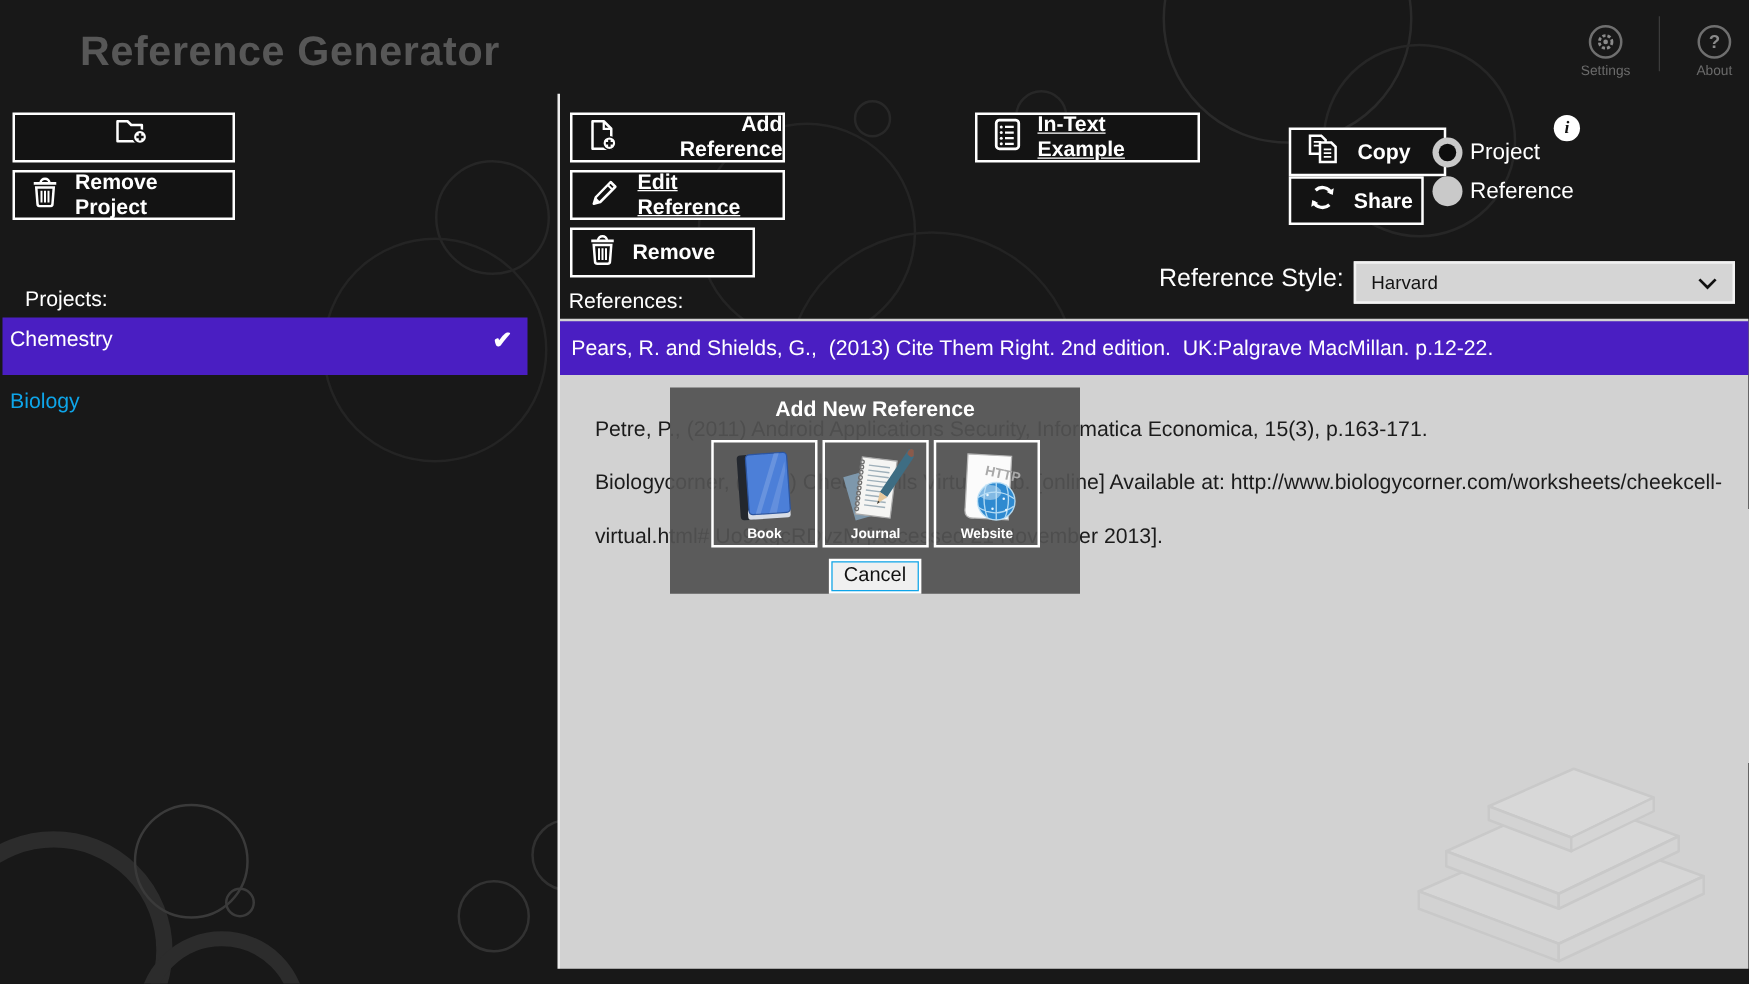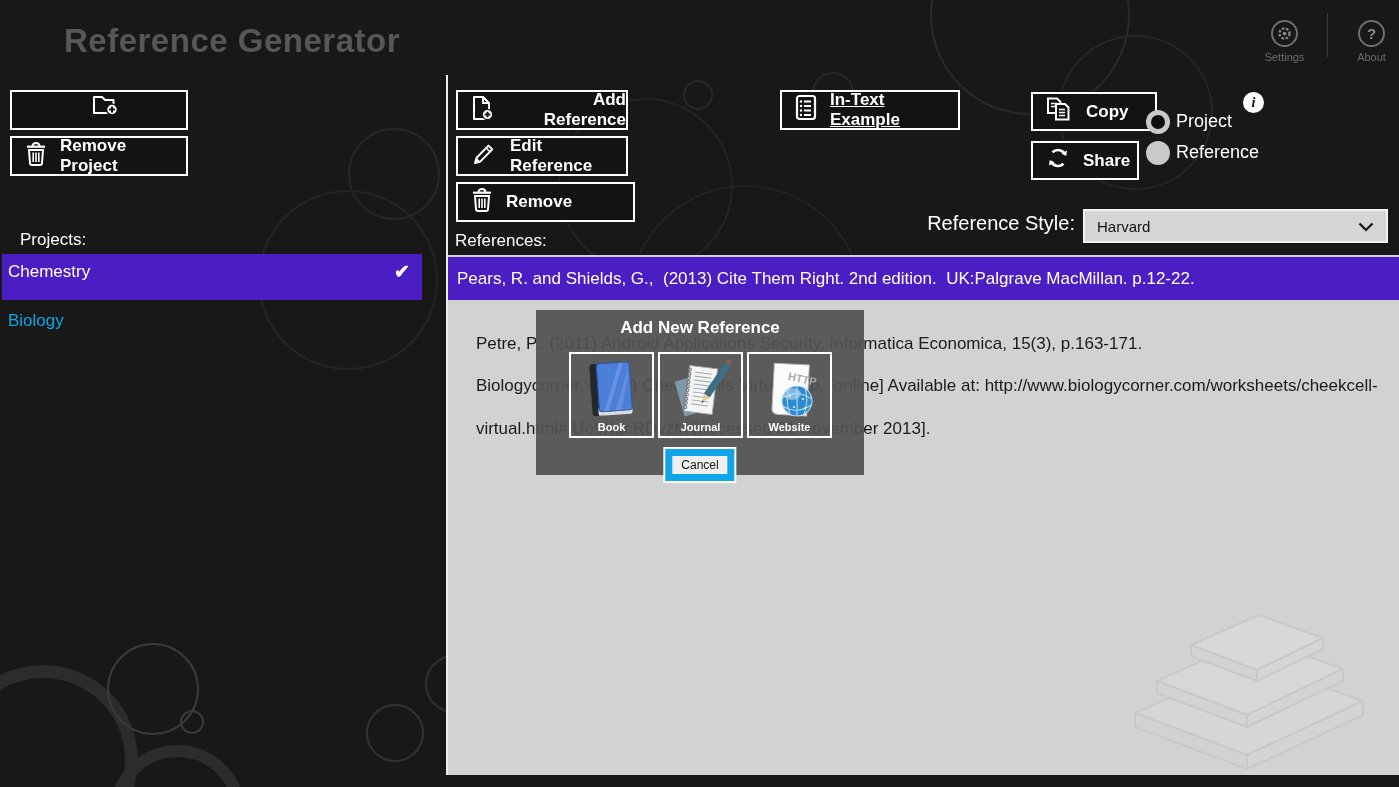--- a/index.html
+++ b/index.html
@@ -173,7 +173,7 @@
     <span>In-Text Example</span>
   </div>
 
-  <div class="btn-dark" style="left:1031px; top:92px; width:126px; height:39px;padding-left:12px;">
+  <div class="btn-dark" style="left:1031px; top:102px; width:126px; height:39px;padding-left:12px;">
     <span>
       <svg width="28" height="26" viewBox="0 0 28 26">
         <path d="M3 2.5 h9 l3.5 3.5 v11 h-12.5 z" fill="none" stroke="#fff" stroke-width="2"></path>

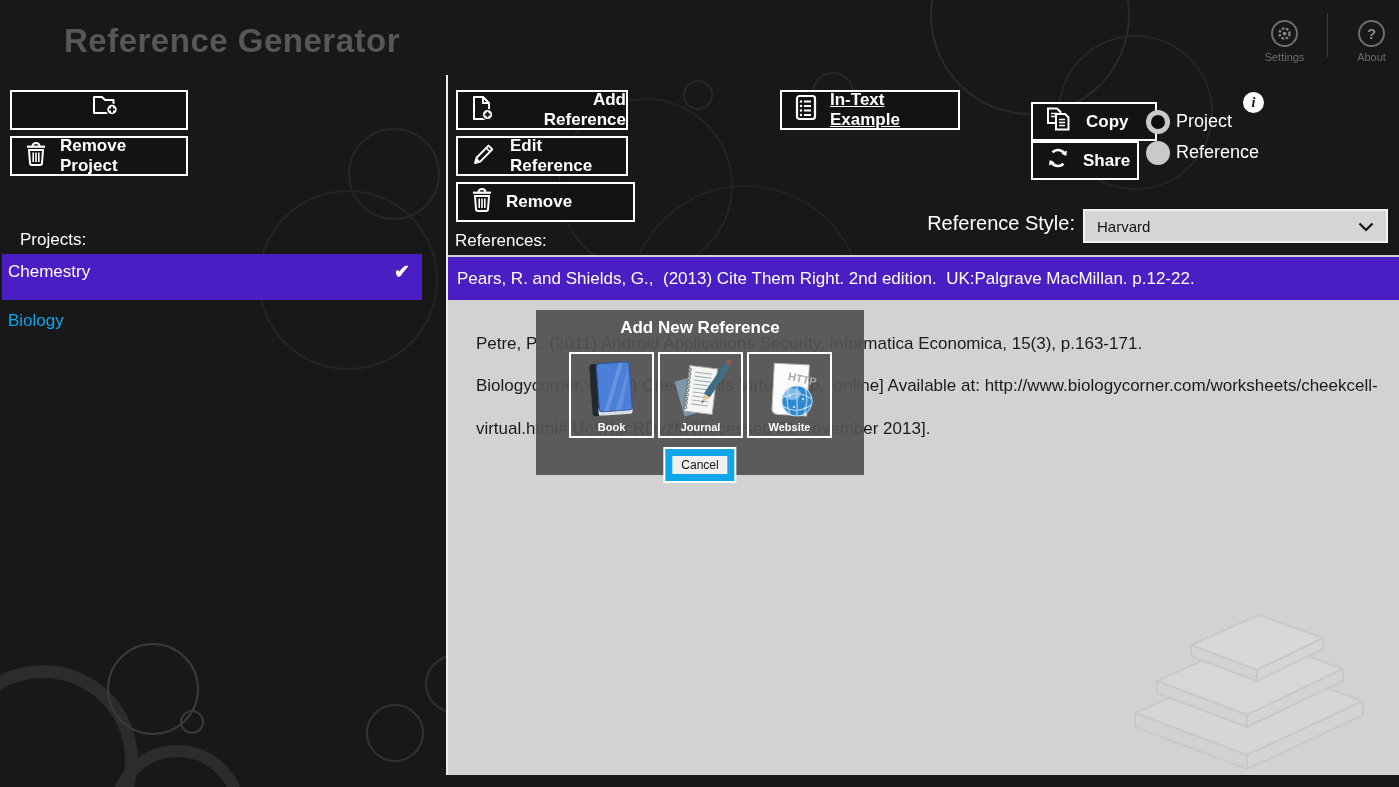--- a/index.html
+++ b/index.html
@@ -133,7 +133,7 @@
     </span>
     <span>Add Reference</span>
   </div>
-  <div class="btn-dark" style="left:456px; top:136px; width:172px; height:40px;">
+  <div class="btn-dark" style="left:456px; top:136px; width:172px; height:40px;text-decoration:underline;">
     <span>
       <svg width="26" height="26" viewBox="0 0 26 26">
         <path d="M4 22 l1.6 -5.2 L17.5 4.6 l3.8 3.8 L9.2 20.6 z" fill="none" stroke="#fff" stroke-width="2" stroke-linejoin="round"></path>

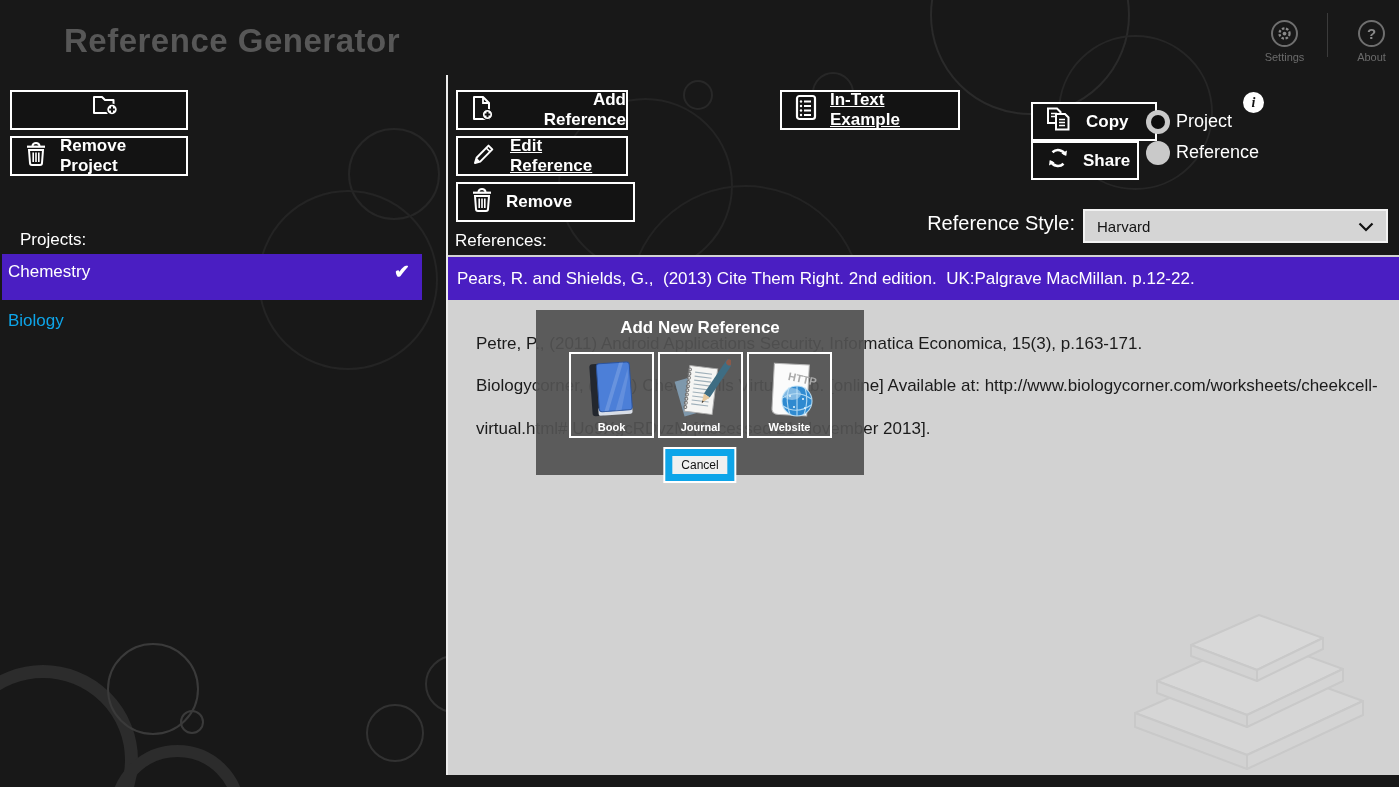--- a/index.html
+++ b/index.html
@@ -143,7 +143,7 @@
     </span>
     <span>Edit Reference</span>
   </div>
-  <div class="btn-dark" style="left:456px; top:182px; width:179px; height:40px;align-items:center;">
+  <div class="btn-dark" style="left:456px; top:182px; width:148px; height:40px;align-items:center;">
     <span>
       <svg width="22" height="25" viewBox="0 0 22 25">
         <path d="M2 5.7 h18" stroke="#fff" stroke-width="2.2"></path>

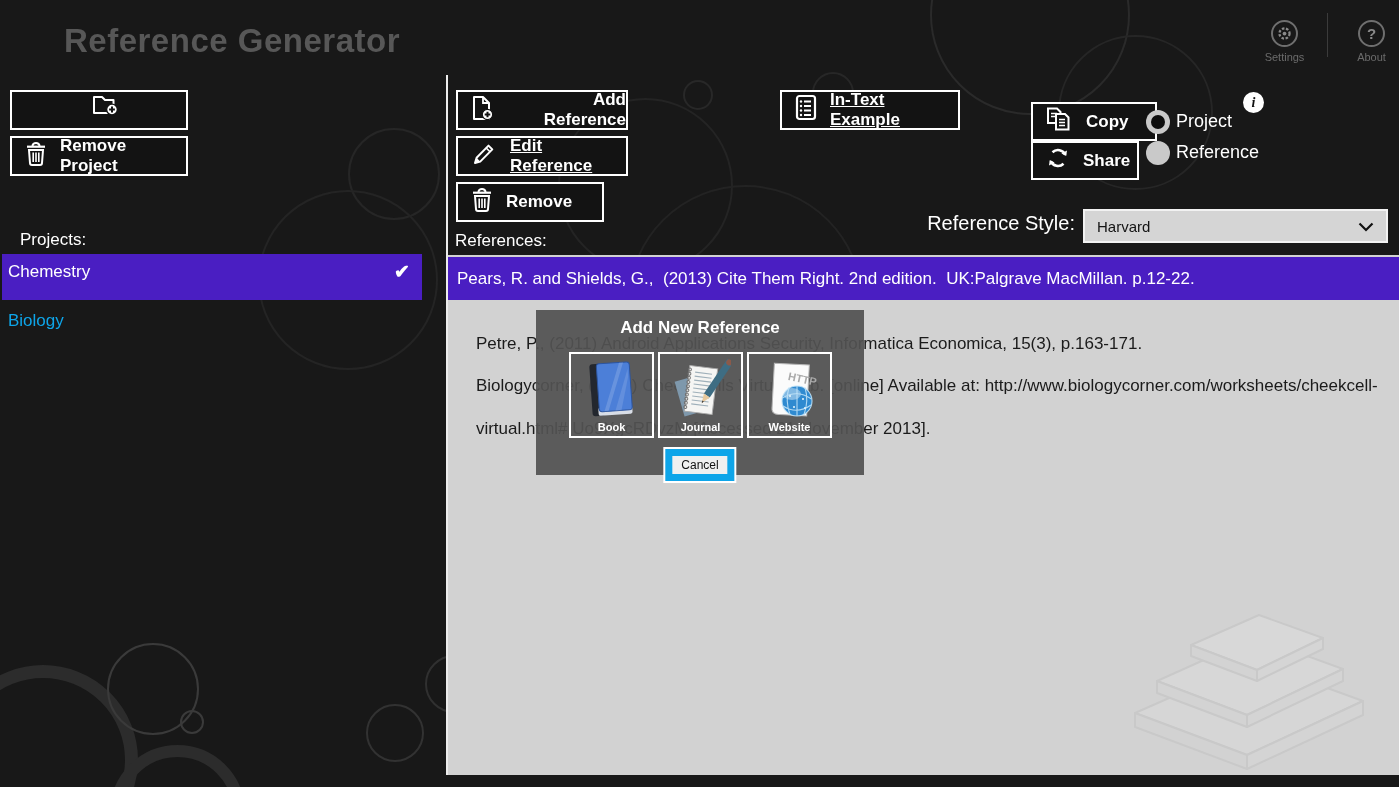--- a/index.html
+++ b/index.html
@@ -49,7 +49,7 @@
   .tile { position:absolute; top:42px; width:85px; height:86px; border:2px solid #fff; display:flex; flex-direction:column; align-items:center; justify-content:flex-end; padding-bottom:3px; cursor:pointer; }
   .tile .tile-icon { position:absolute; top:5px; left:50%; transform:translateX(-50%); }
   .tile-label { font-size:11px; font-weight:bold; color:#fff; z-index:1; }
-  .cancel-btn { position:absolute; left:50%; transform:translateX(-50%); top:139px; background:#f0f0f0; border:7px solid #0ea5e9; box-shadow:0 0 0 2px #fff; font-size:12px; color:#111; padding:2px 9px; cursor:pointer; }
+  .cancel-btn { position:absolute; left:50%; transform:translateX(-50%); top:139px; background:#f0f0f0; border:1px solid #0ea5e9; box-shadow:0 0 0 2px #fff; font-size:16px; color:#111; padding:2px 9px; cursor:pointer; }
 </style>
 </head>
 <body>

